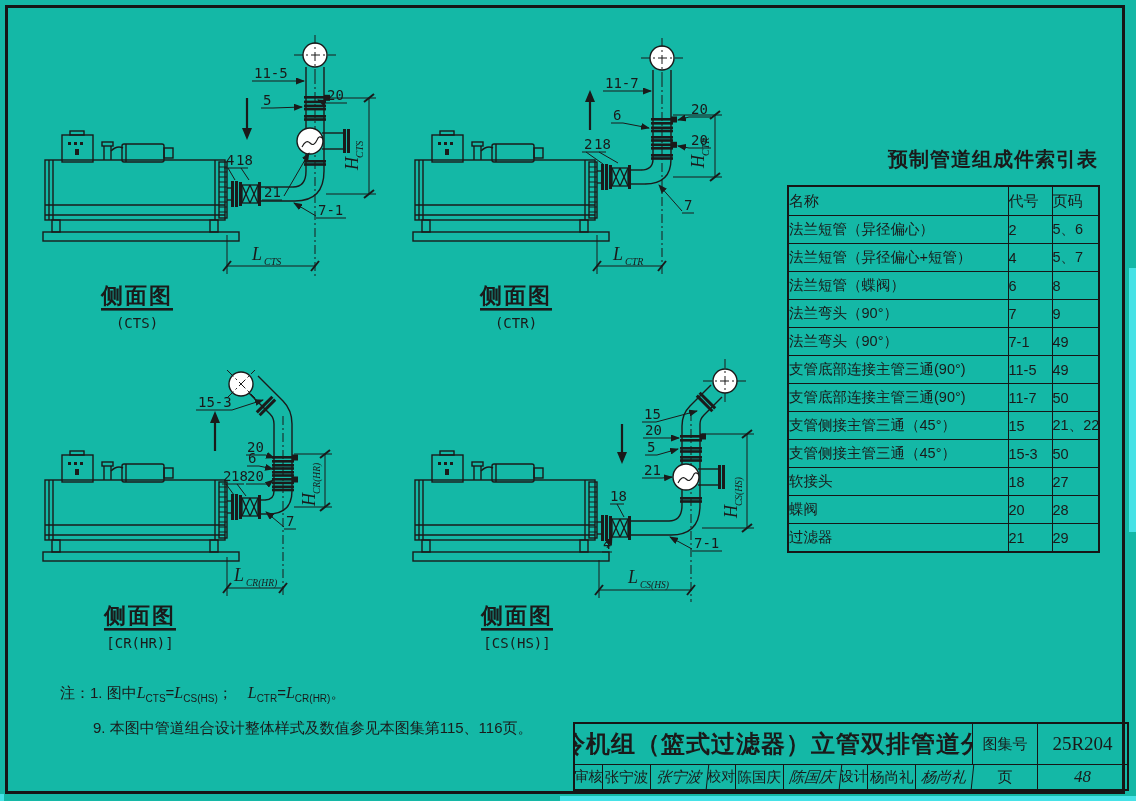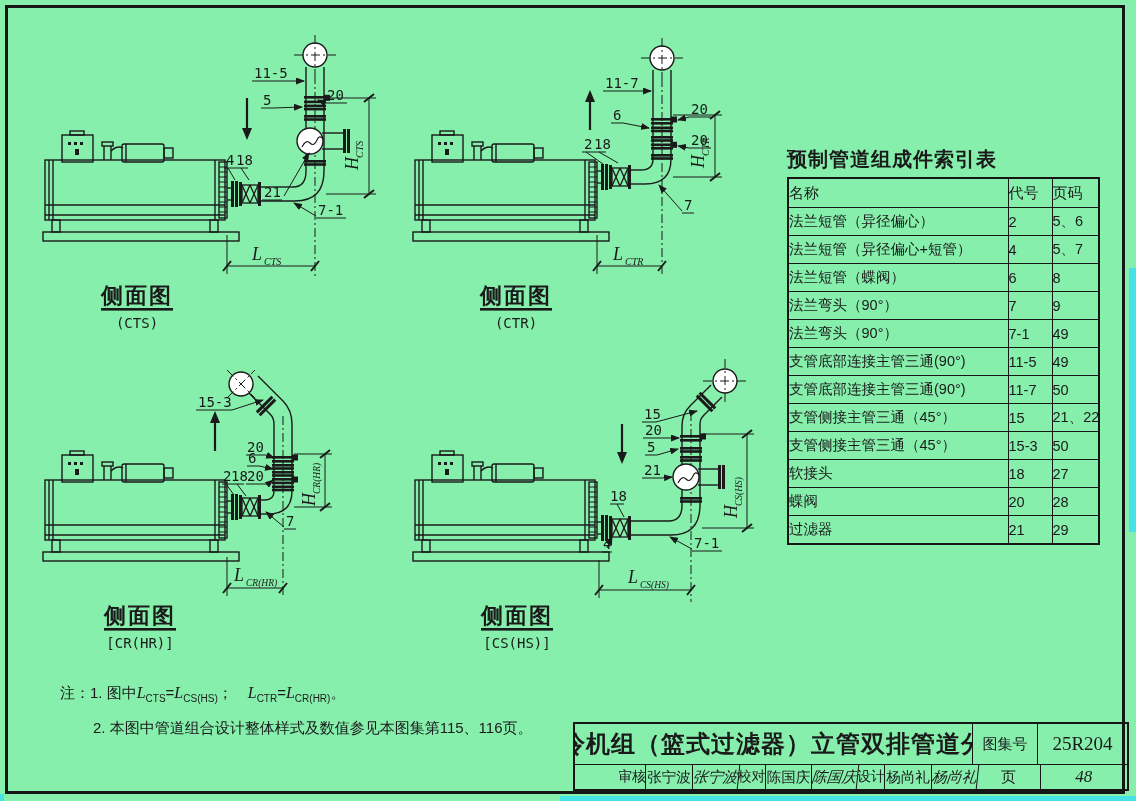--- a/index.html
+++ b/index.html
@@ -3,7 +3,7 @@
 <meta charset="utf-8">
 <style>
   html,body{margin:0;padding:0;background:#e8e8e8;}
-  #stage{position:relative;width:1136px;height:801px;background:#86efac;overflow:hidden;
+  #stage{position:relative;width:1136px;height:801px;background:#14b8a6;overflow:hidden;
          font-family:"Liberation Sans",sans-serif;color:#1a1a1a;}
   #frame{position:absolute;left:5px;top:5px;width:1114px;height:783px;border:3px solid #161616;}
   .cyan{position:absolute;background:#45e2e6;}

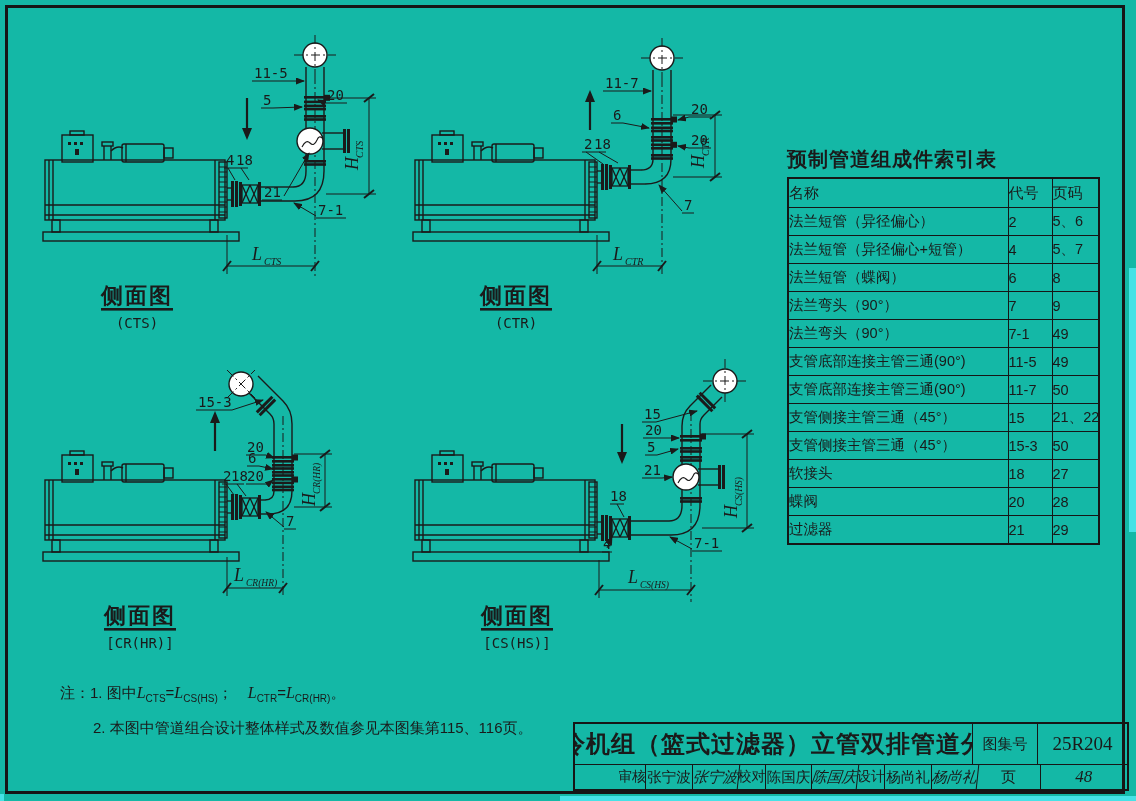--- a/index.html
+++ b/index.html
@@ -16,7 +16,7 @@
   .dimsub{font-family:"Liberation Serif",serif;font-style:italic;font-size:10px;}
   
   #tableblock{position:absolute;left:787px;top:146px;width:311px;}
-  #tabletitle{text-align:left;font-size:20px;font-weight:bold;letter-spacing:1px;margin-bottom:4px;}
+  #tabletitle{text-align:right;font-size:20px;font-weight:bold;letter-spacing:1px;margin-bottom:12px;}
   table.idx{border-collapse:collapse;width:311px;table-layout:fixed;}
   table.idx th,table.idx td{border:1.4px solid #161616;text-align:left;font-size:14.5px;
       height:27px;padding:0;overflow:hidden;white-space:nowrap;}

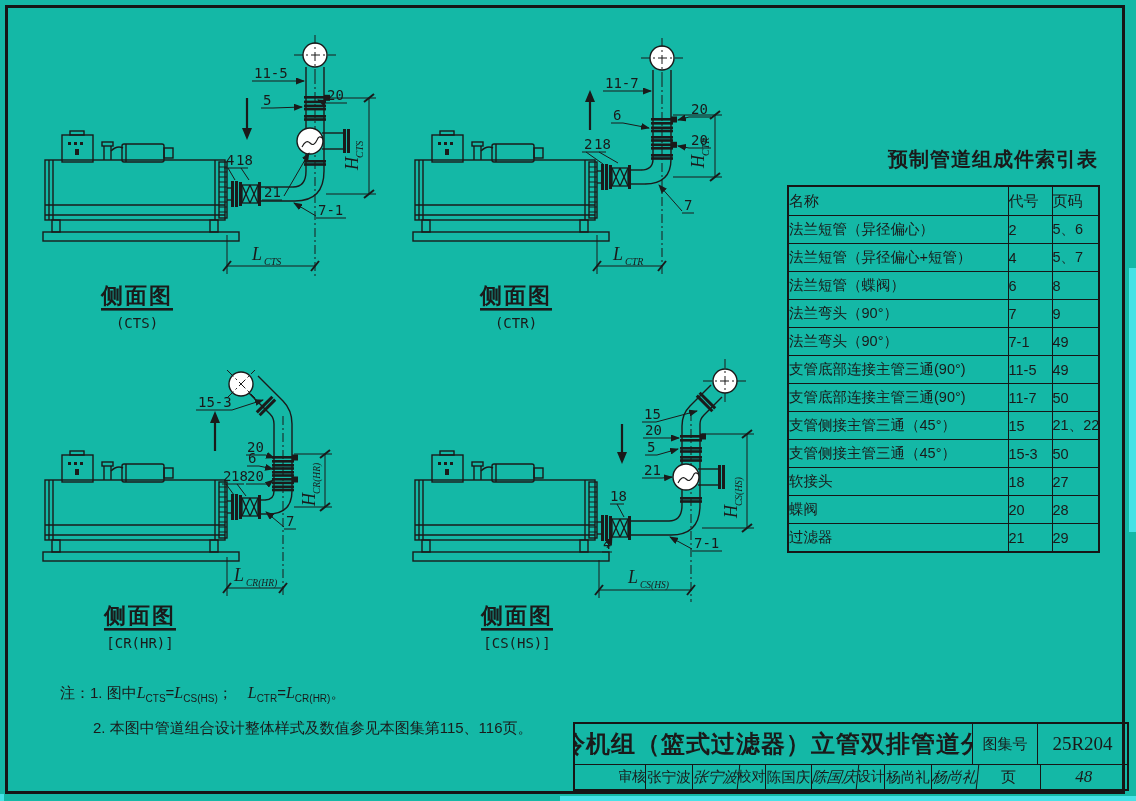--- a/index.html
+++ b/index.html
@@ -597,7 +597,7 @@
     <div>
       <span>注：</span><span>1. 图中</span><span class="lvar">L</span><sub>CTS</sub><span>=</span><span class="lvar">L</span><sub>CS(HS)</sub><span>；　</span><span class="lvar">L</span><sub>CTR</sub><span>=</span><span class="lvar">L</span><sub>CR(HR)</sub><span>。</span>
     </div>
-    <div id="note2">2. 本图中管道组合设计整体样式及数值参见本图集第115、116页。</div>
+    <div id="note2">9. 本图中管道组合设计整体样式及数值参见本图集第115、116页。</div>
   </div>
 
   <div id="titleblock">

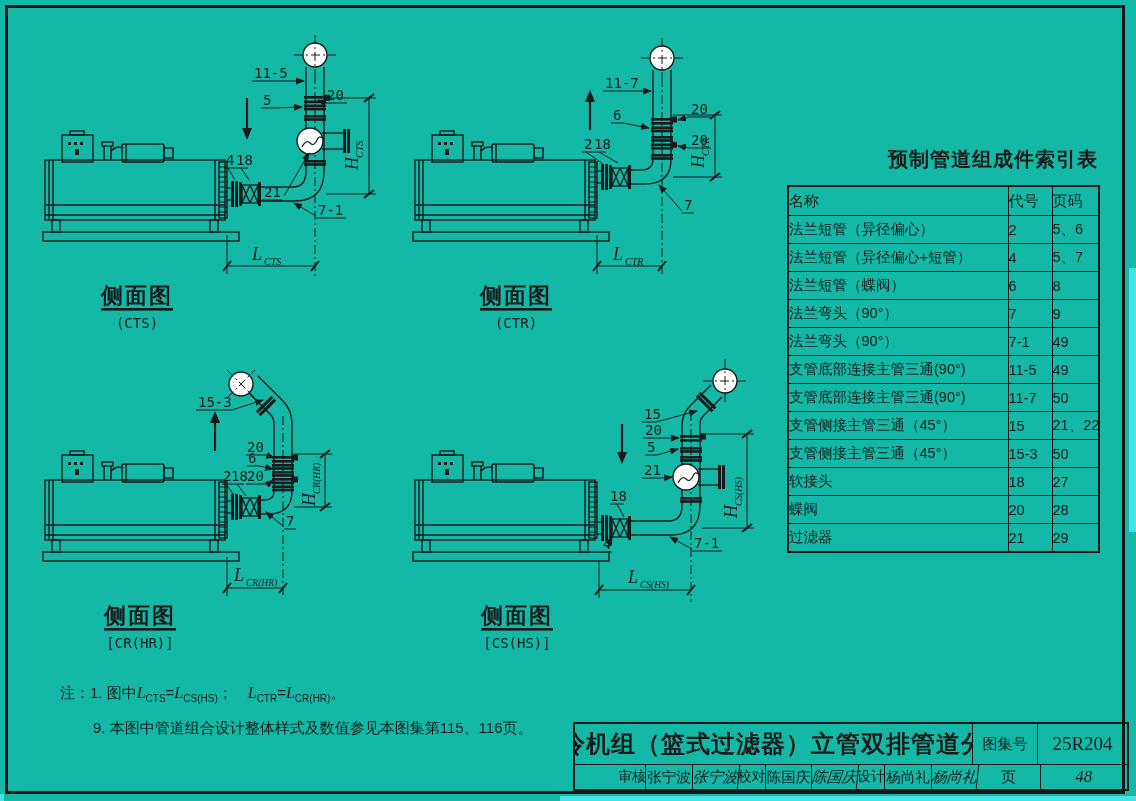--- a/index.html
+++ b/index.html
@@ -31,7 +31,7 @@
   #titleblock{position:absolute;left:573px;top:722px;width:556px;height:69px;
       border:2.4px solid #161616;box-sizing:border-box;display:flex;flex-direction:column;}
   #tb-top{display:flex;flex:1;border-bottom:1.6px solid #161616;}
-  #tb-bottom{display:flex;height:24px;padding-left:44px;}
+  #tb-bottom{display:flex;height:24px;}
   .tb-cell{border-right:1.6px solid #161616;display:flex;align-items:center;justify-content:center;
       box-sizing:border-box;overflow:hidden;white-space:nowrap;}
   .tb-cell:last-child{border-right:none;}

